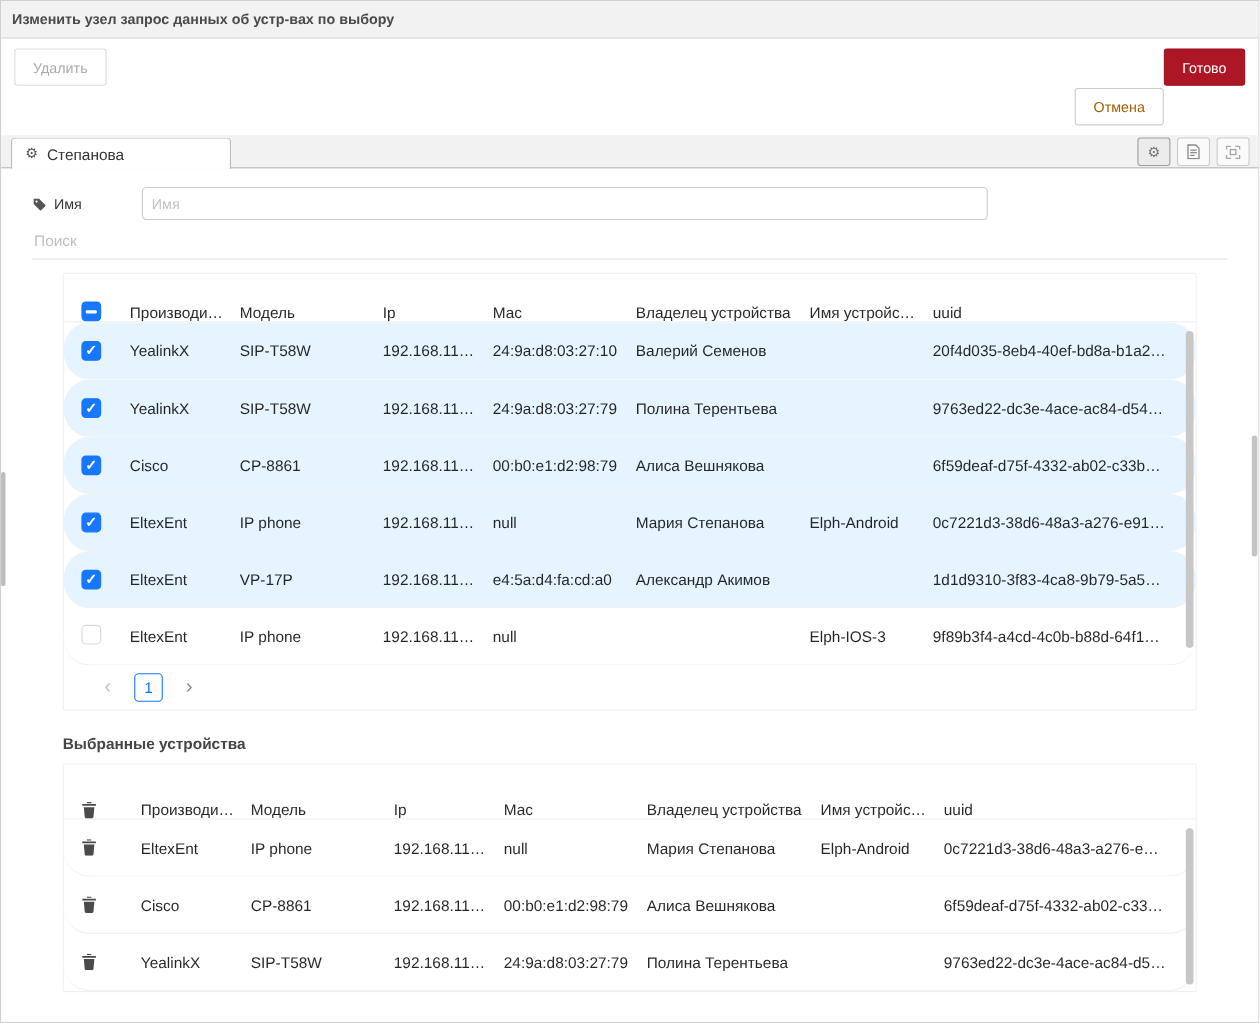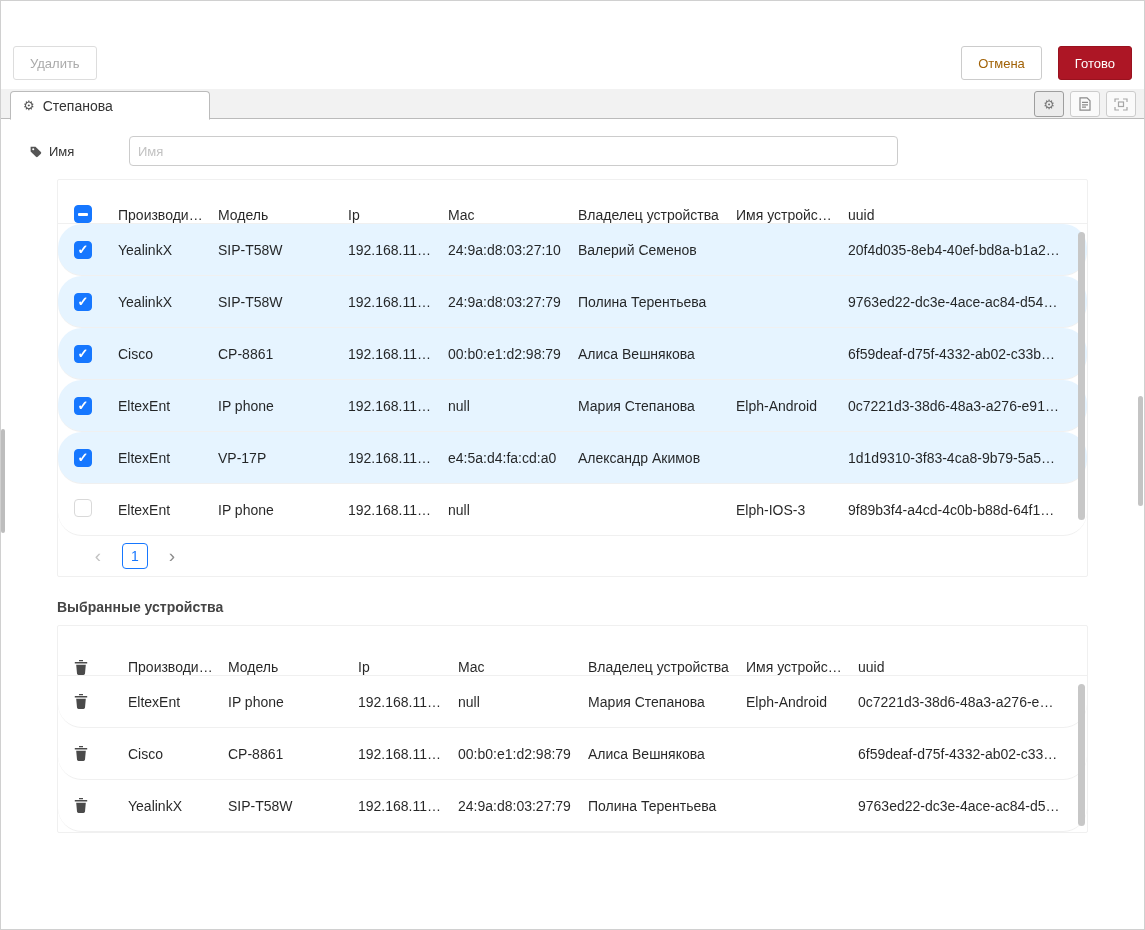--- a/index.html
+++ b/index.html
@@ -121,6 +121,9 @@
 
 <div class="screen">
 
+  <div class="dlg-header">
+    <span>Изменить узел запрос данных об устр-вах по выбору</span>
+  </div>
 
   <div class="dlg-toolbar">
     <button class="btn btn-delete">Удалить</button>

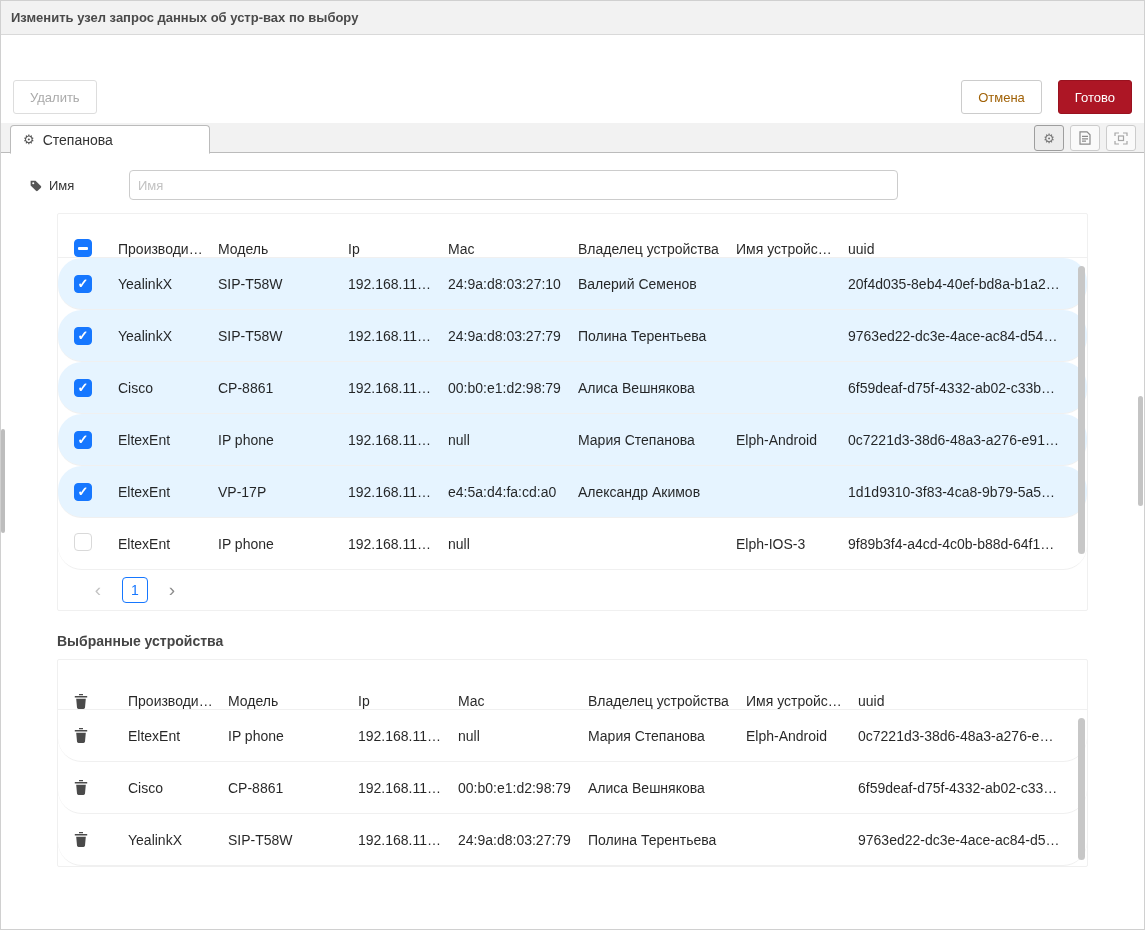--- a/index.html
+++ b/index.html
@@ -21,7 +21,7 @@
   }
 
   
-  .dlg-toolbar { display: flex; align-items: flex-end; padding: 9px 12px; gap: 16px; }
+  .dlg-toolbar { display: flex; align-items: flex-start; padding: 9px 12px; }
   .dlg-toolbar .spacer { flex: 1; }
   .btn {
     height: 34px; padding: 0 16px; border: 1px solid #ccc; border-radius: 3px;

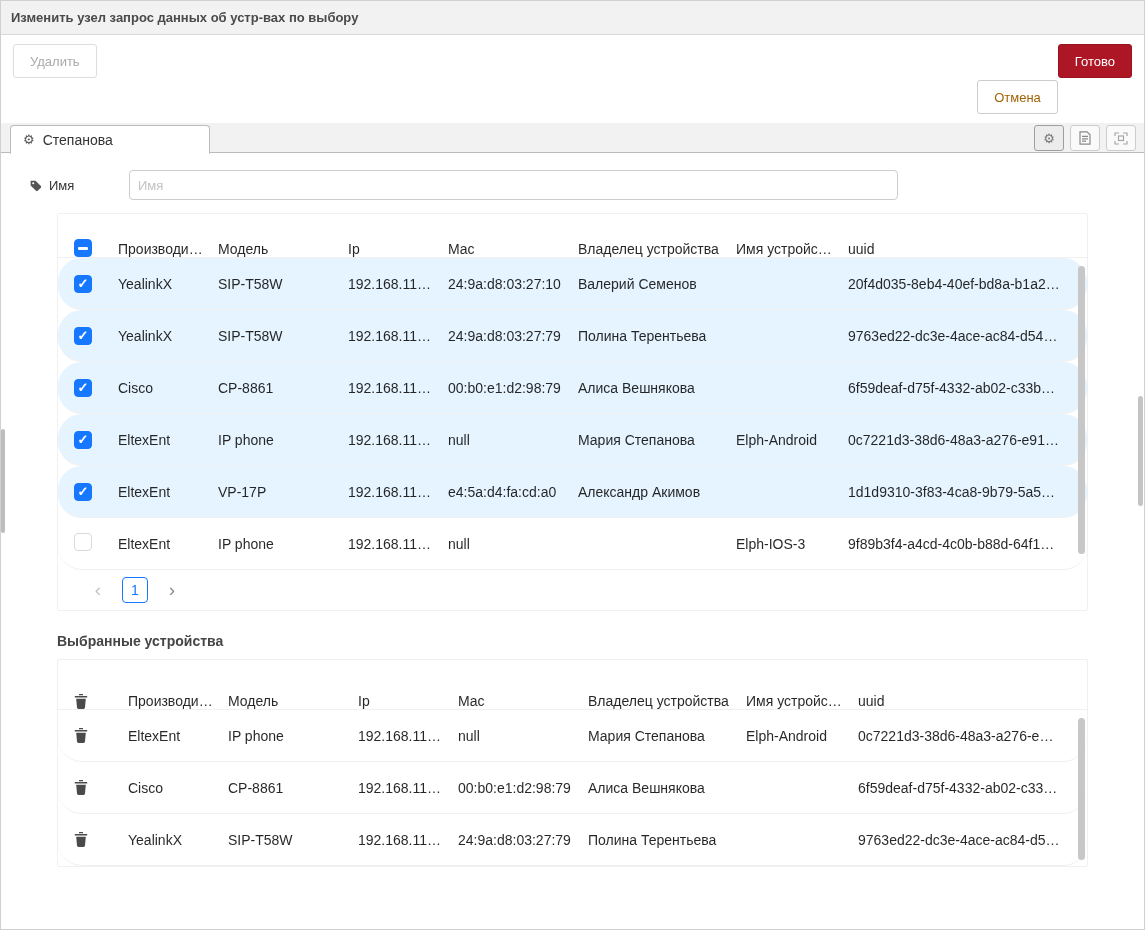--- a/index.html
+++ b/index.html
@@ -167,6 +167,7 @@
       </div>
       <input class="name-input" type="text" placeholder="Имя" style="">
     </div>
+    <input class="search-input" type="text" placeholder="Поиск" style="">
 
     <div class="card">
       <div class="thead">

